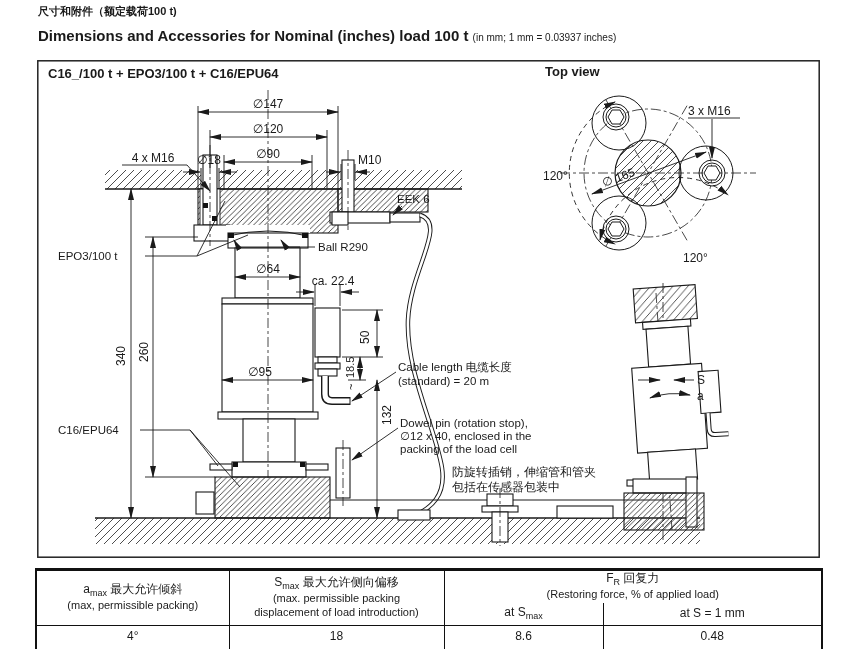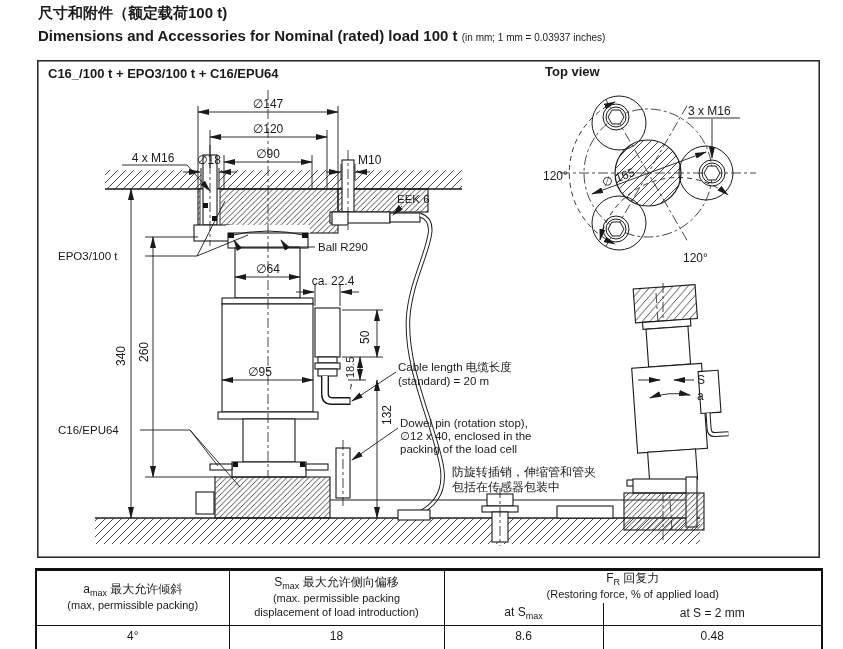--- a/index.html
+++ b/index.html
@@ -5,7 +5,7 @@
   html,body{margin:0;padding:0;background:#fff;}
   body{width:843px;height:649px;position:relative;font-family:"Liberation Sans","DejaVu Sans",sans-serif;color:#1a1a1a;overflow:hidden;}
   .abs{position:absolute;}
-  #title-cn{left:38px;top:4px;font-size:15px;font-weight:bold;}
+  #title-cn{left:38px;top:4px;font-size:11px;font-weight:bold;}
   #title-en{left:38px;top:27px;font-size:15px;font-weight:bold;}
   #title-en .note{font-weight:normal;font-size:10px;}
   #frame{left:37px;top:60px;width:783px;height:412px;}

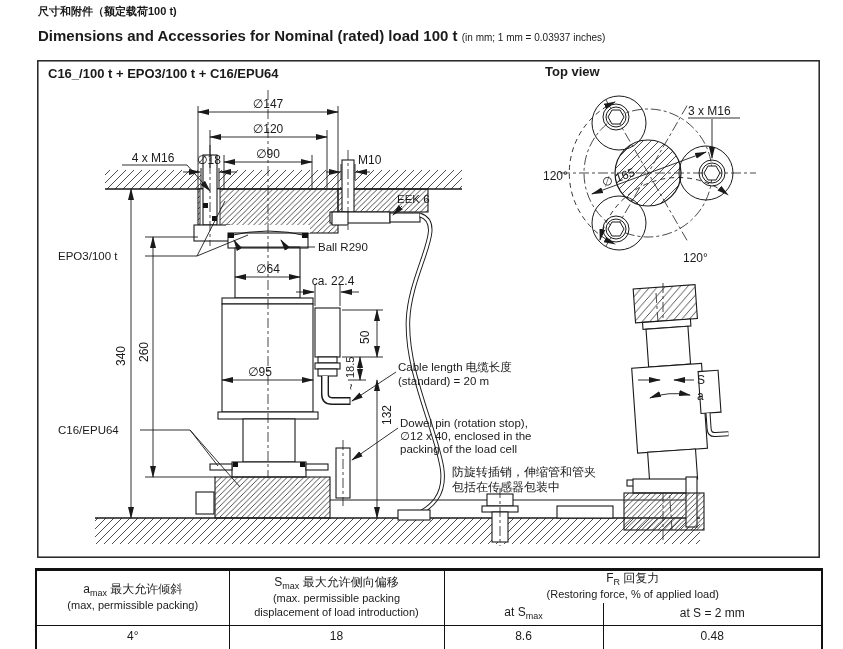--- a/index.html
+++ b/index.html
@@ -34,7 +34,7 @@
 
 <div class="abs" id="title-cn">尺寸和附件（额定载荷100 t)</div>
 <div class="abs" id="title-en">
-  <span>Dimensions and Accessories for Nominal (rated) load 100 t</span>
+  <span>Dimensions and Accessories for Nominal (inches) load 100 t</span>
   <span class="note">(in mm; 1 mm = 0.03937 inches)</span>
 </div>
 

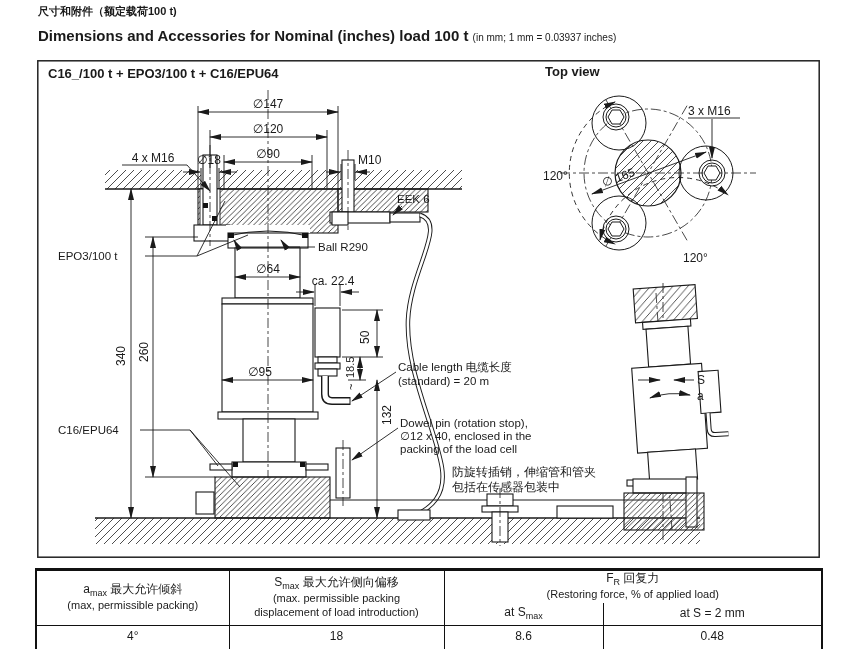--- a/index.html
+++ b/index.html
@@ -320,7 +320,7 @@
     <td style="border-top:none;">
       <span>at S</span><sub>max</sub>
     </td>
-    <td style="border-top:none;">at S = 2 mm</td>
+    <td style="border-top:none;">at S = 1 mm</td>
   </tr>
   <tr class="vrow">
     <td>4°</td>

